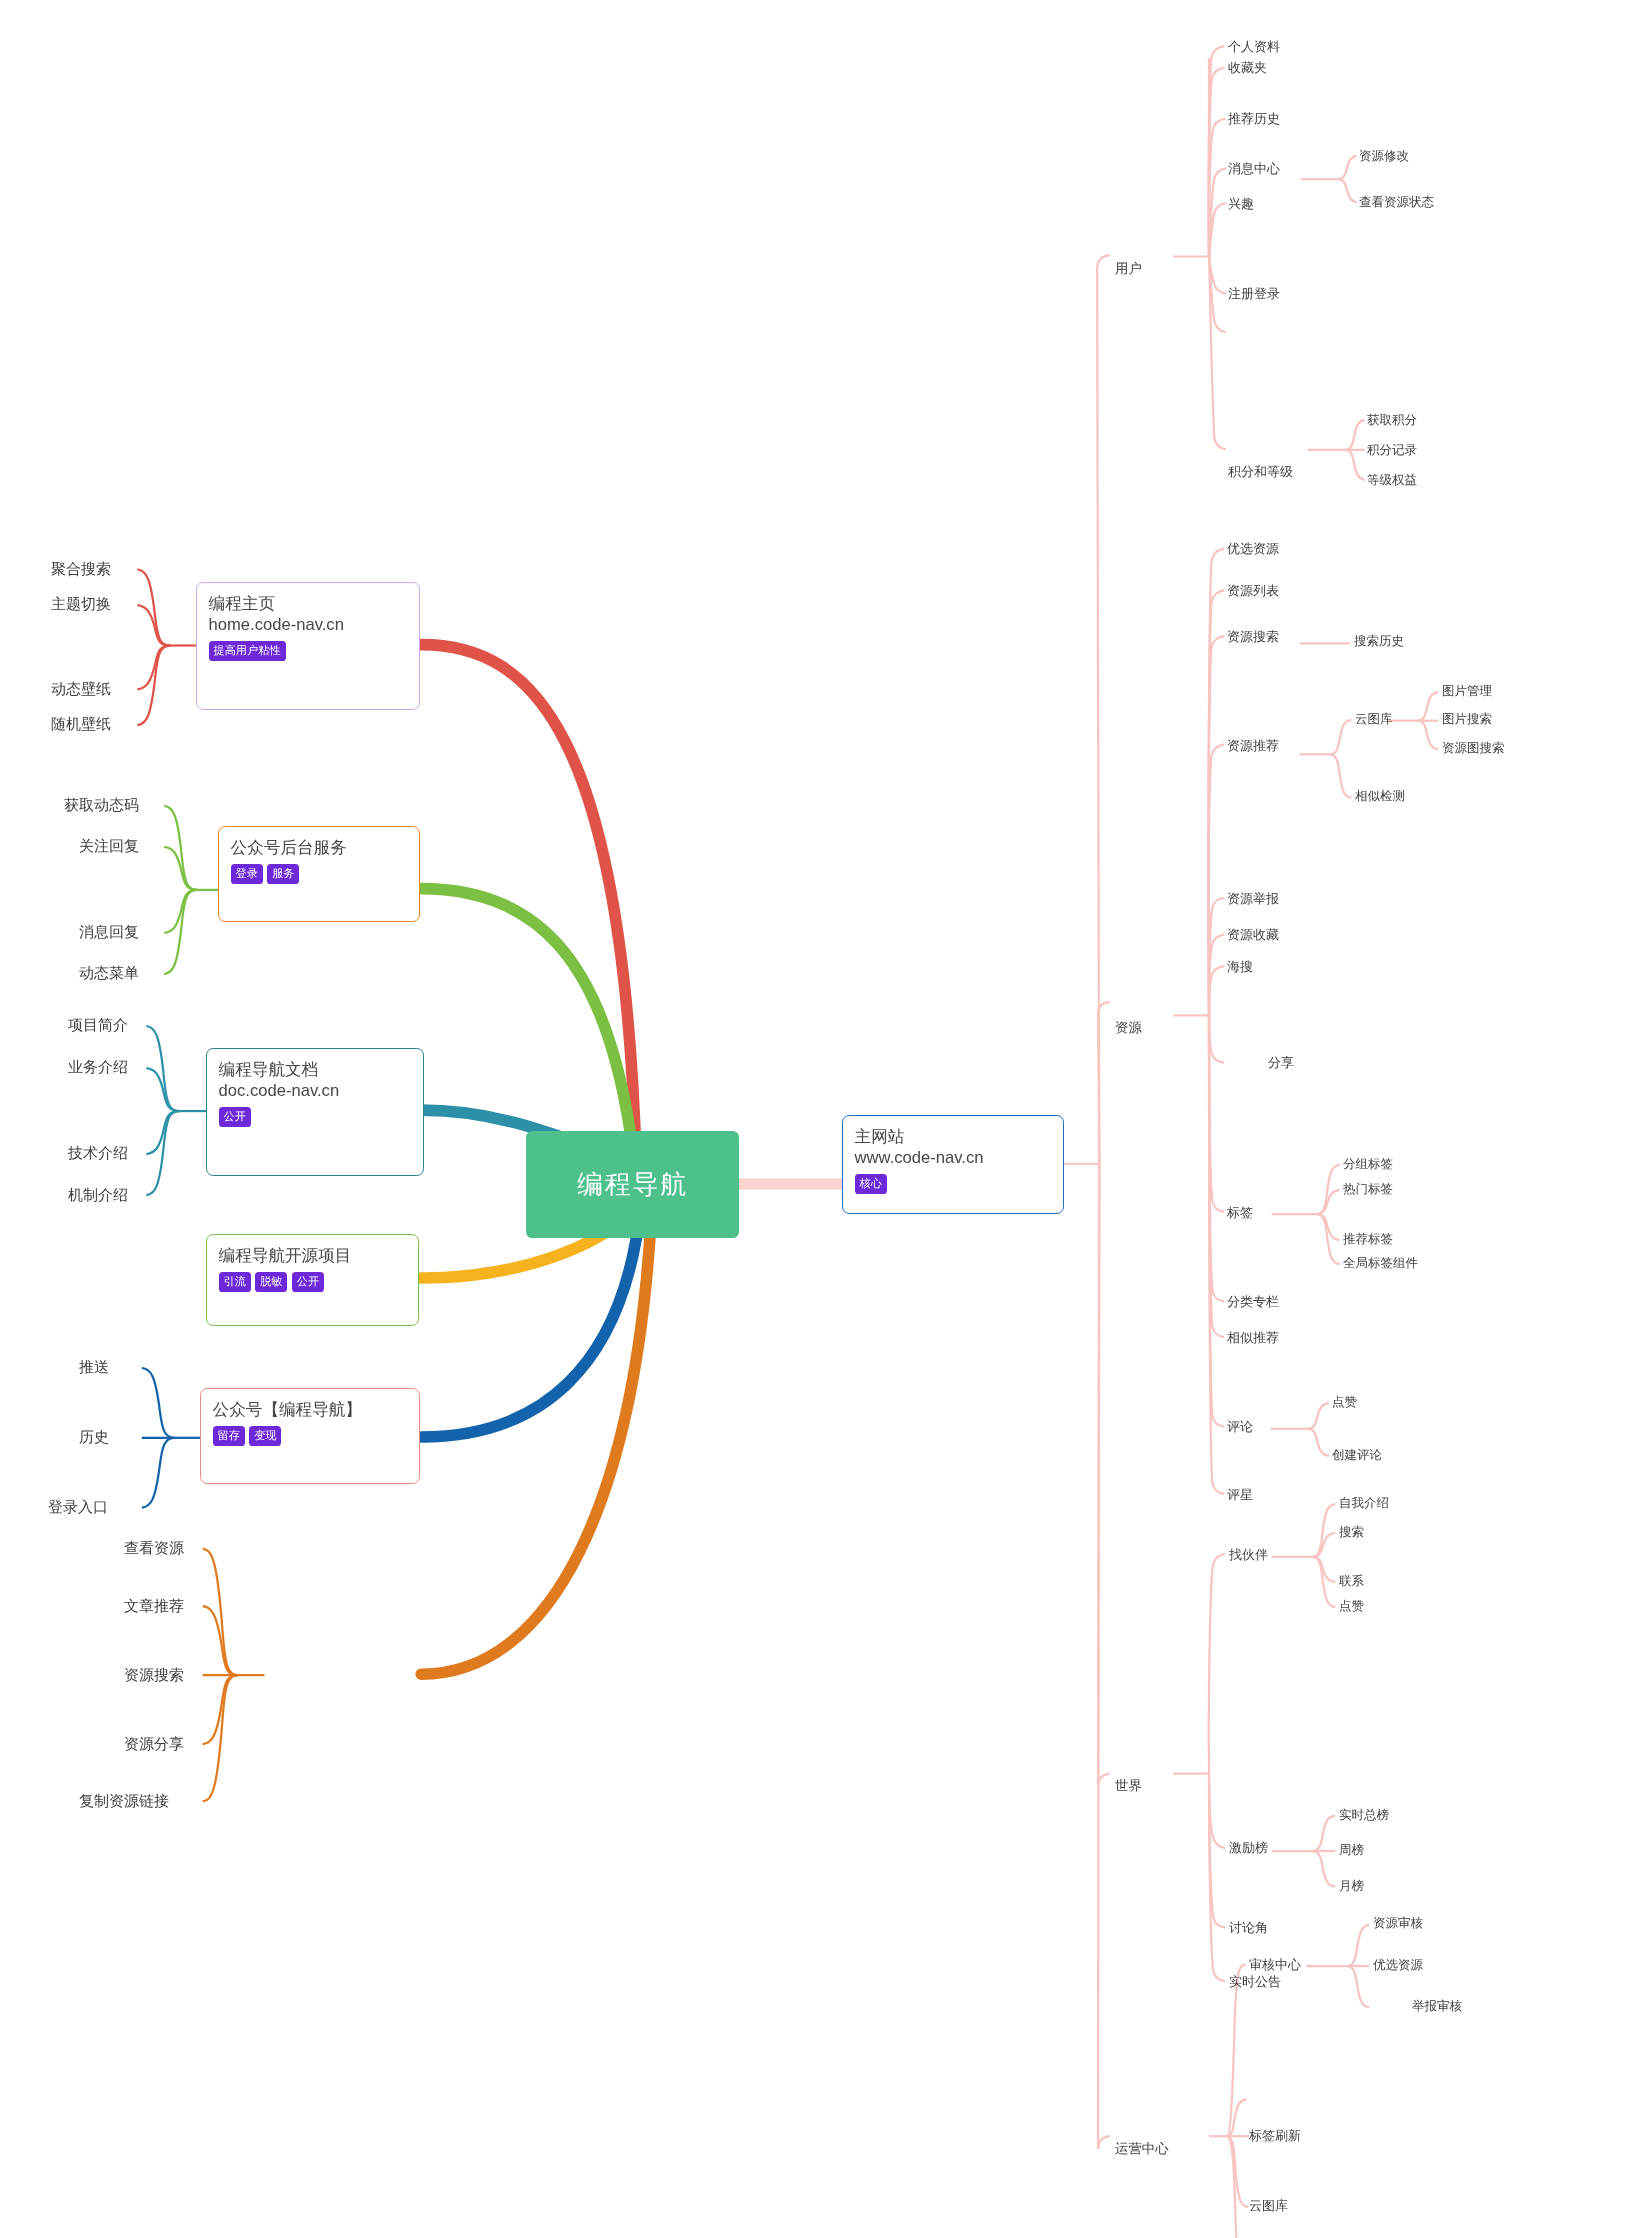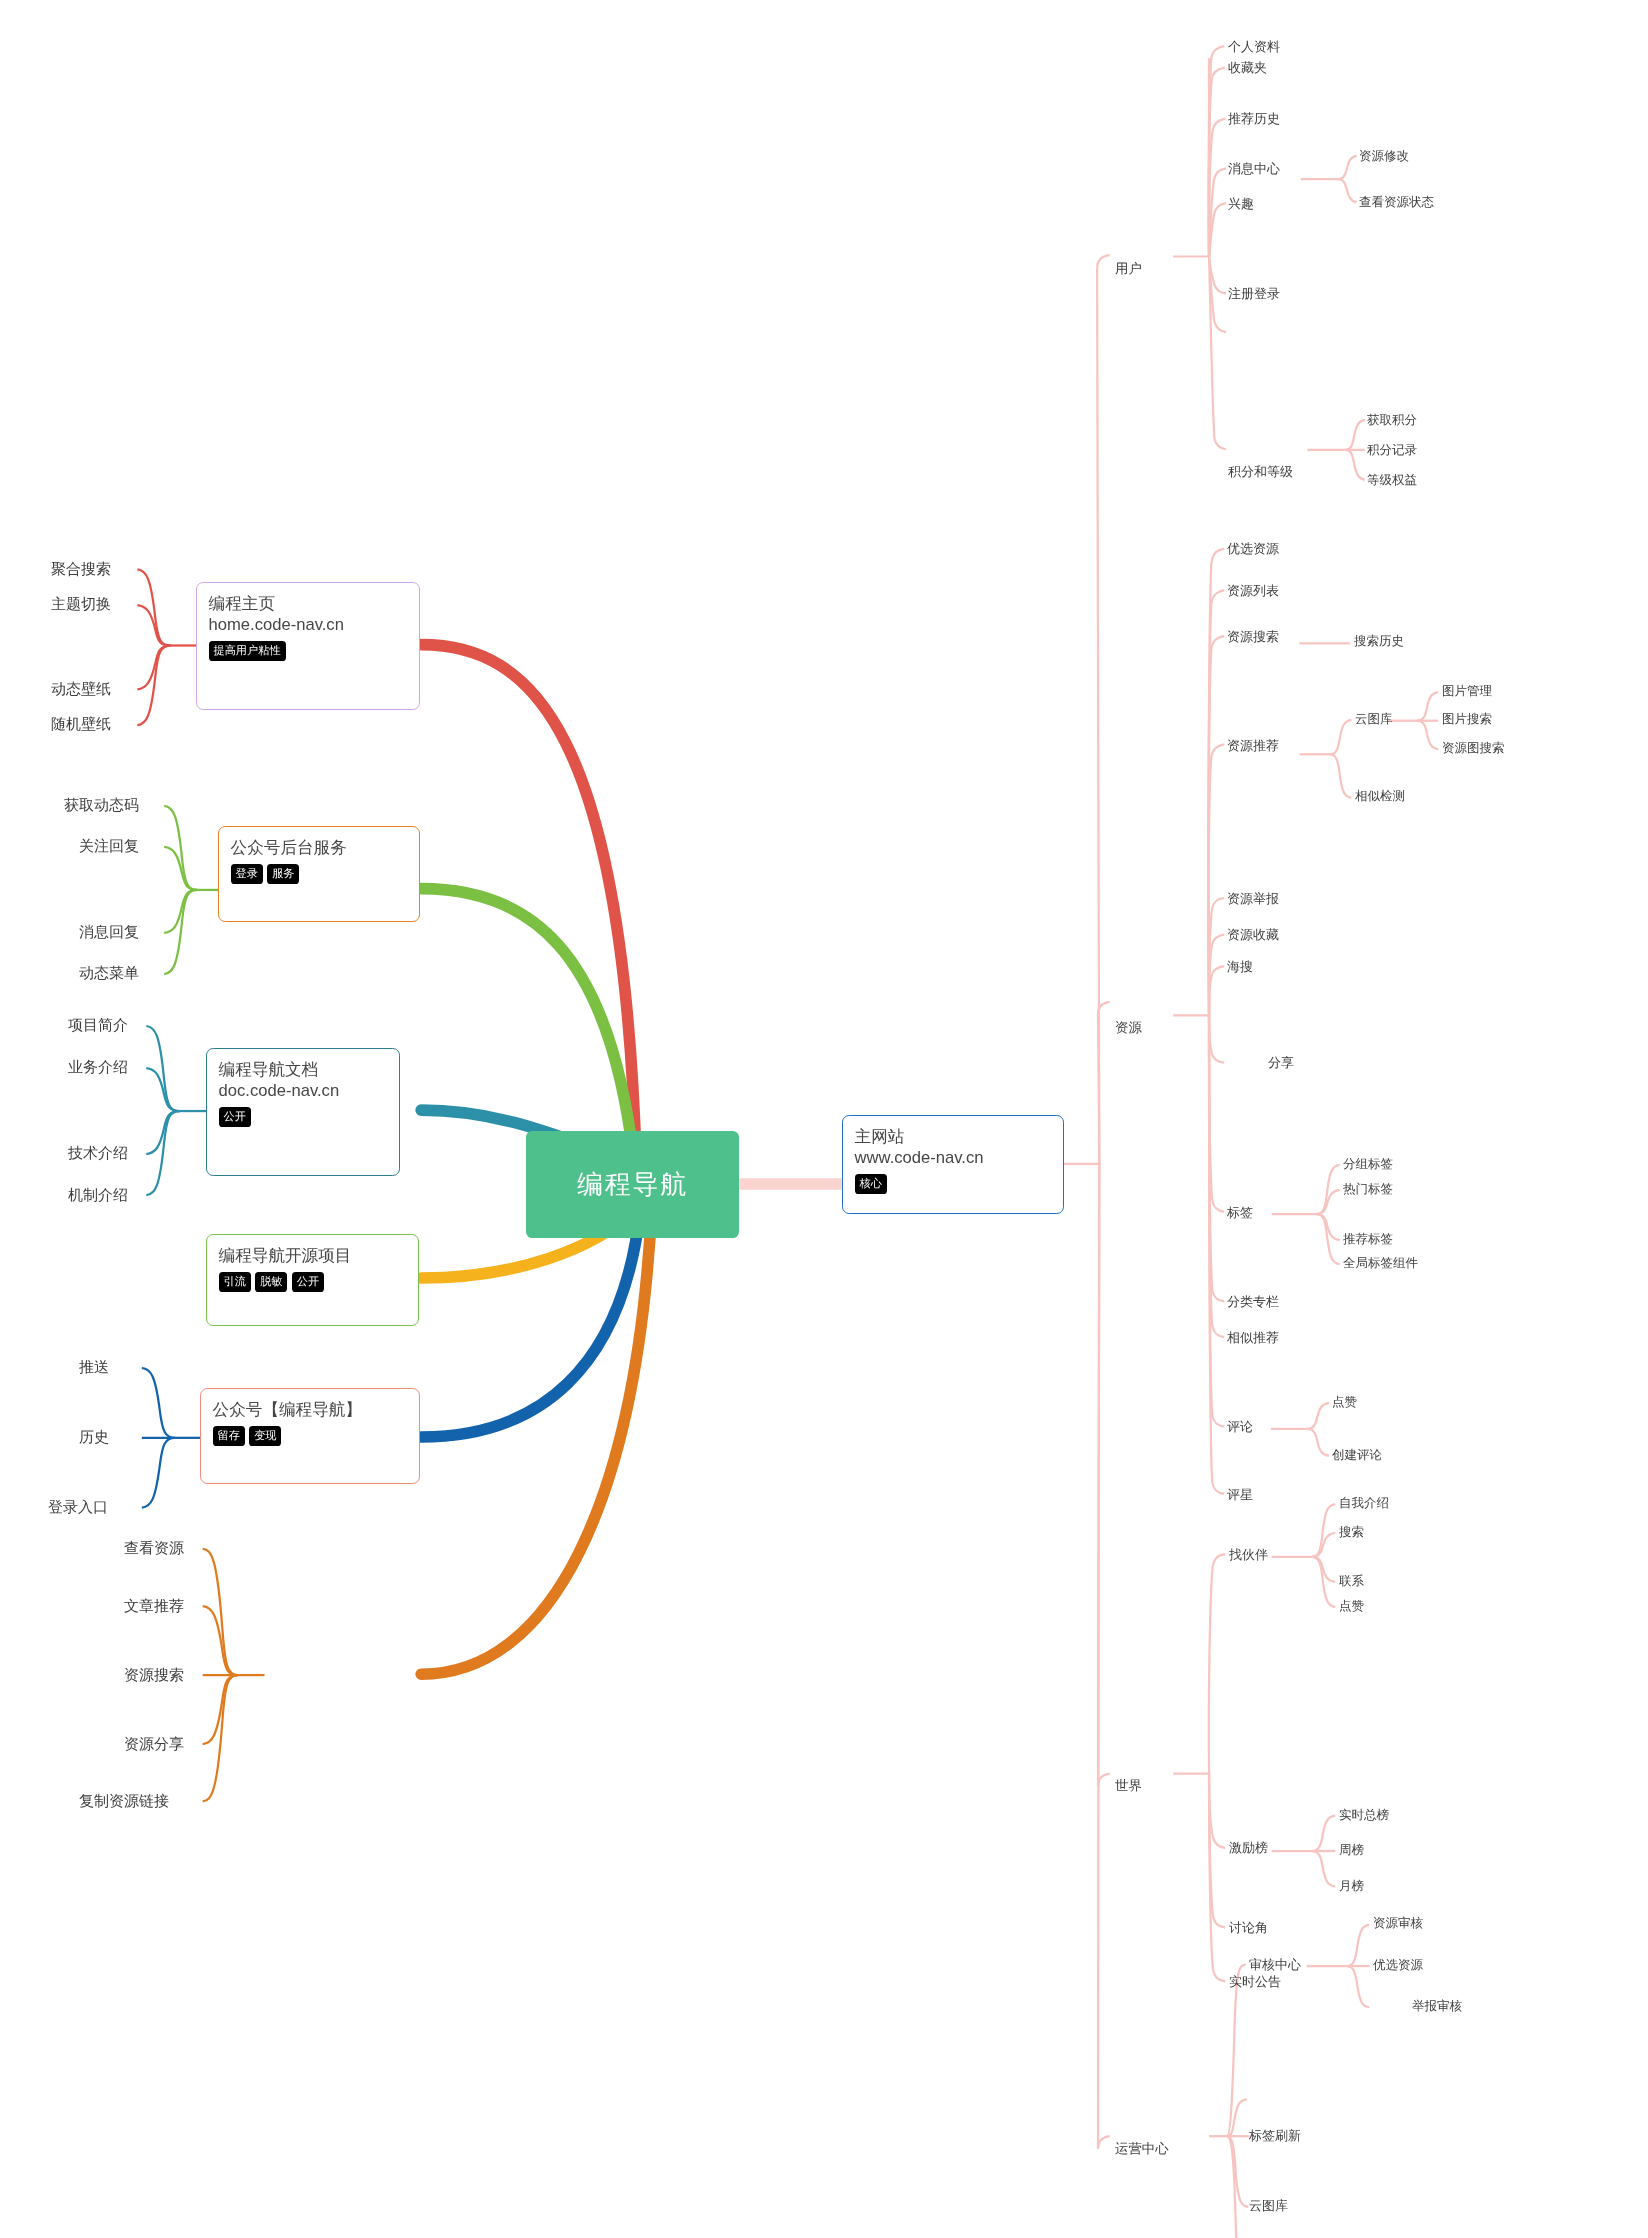--- a/index.html
+++ b/index.html
@@ -38,7 +38,7 @@
   }
   .badges{margin-top:5.4px;display:flex;gap:4.5px;}
   .badge{
-    background:#000000;color:#fff;font-size:11.2px;line-height:1;
+    background:#6d28d9;color:#fff;font-size:11.2px;line-height:1;
     padding:4px 4.9px 4.9px;border-radius:3.6px;white-space:nowrap;
   }
 

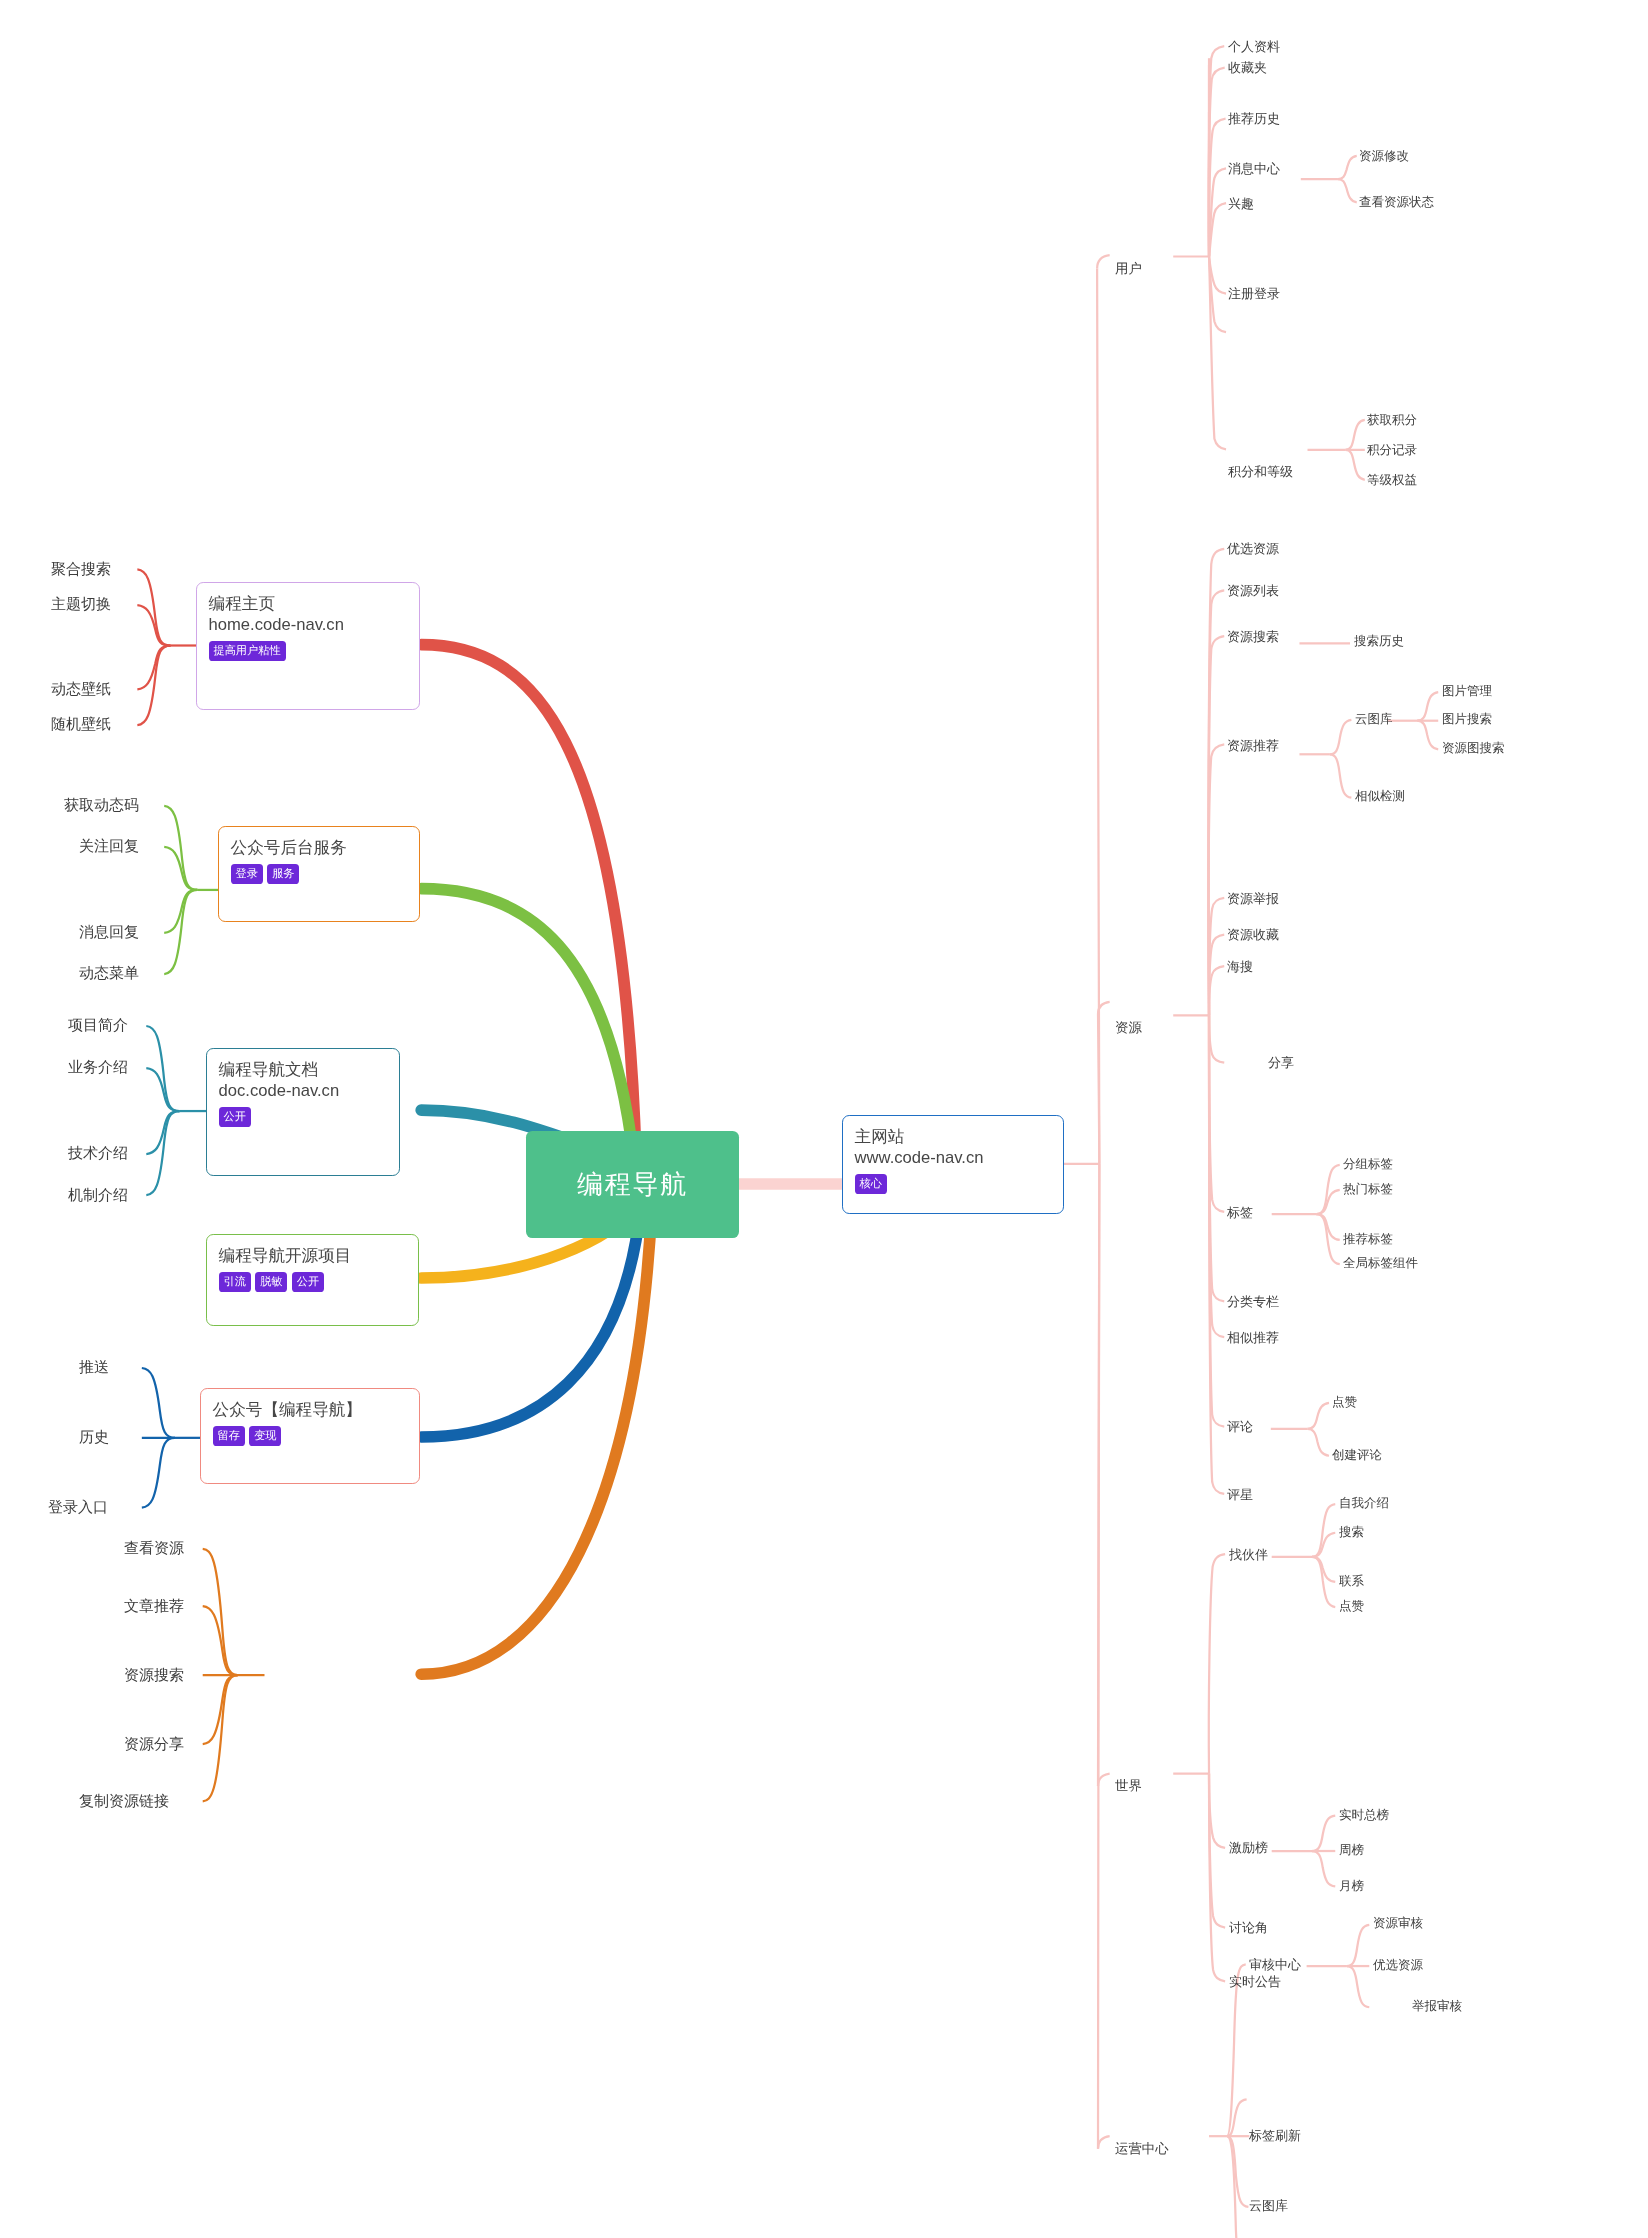--- a/index.html
+++ b/index.html
@@ -284,7 +284,7 @@
     </div>
   </div>
 
-  <div class="card" style="left:206px;top:1048px;width:194px;height:128px;border-color:#2b7e94;">
+  <div class="card" style="left:206px;top:1048px;width:218px;height:128px;border-color:#2b7e94;">
     <div class="title">编程导航文档</div>
     <div class="url">doc.code-nav.cn</div>
     <div class="badges">

